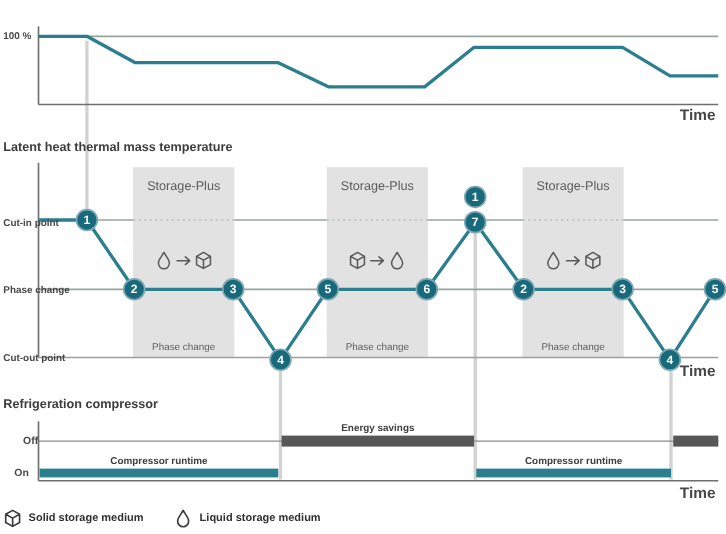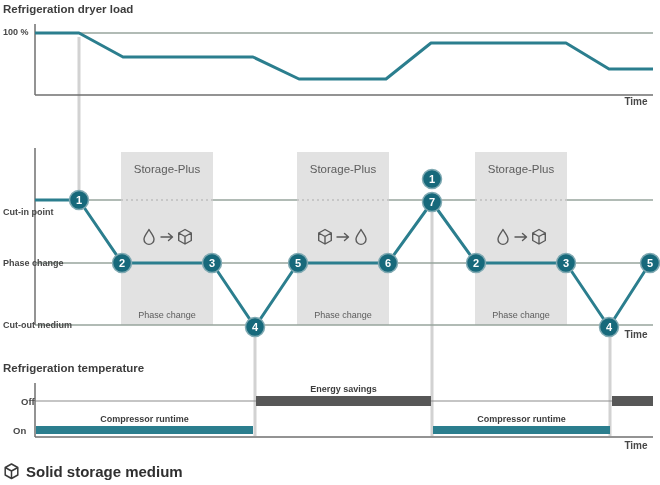--- a/index.html
+++ b/index.html
@@ -92,7 +92,6 @@
       <line x1="35" y1="437" x2="653" y2="437" stroke="#6f6f6f" stroke-width="1.5"></line>
     </svg>
 
-  <div class="lbl panel-title" style="left:3px;top:3px">Refrigeration dryer load</div>
   <div class="lbl ylab" style="left:3px;top:27px">100 %</div>
   <div class="lbl time" style="left:618px;top:96px">Time</div>
 

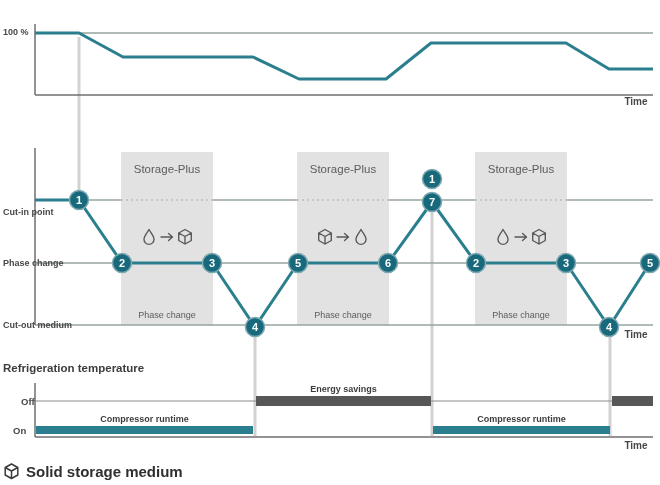--- a/index.html
+++ b/index.html
@@ -9,7 +9,7 @@
   .lbl{position:absolute;white-space:nowrap;}
   .panel-title{font-size:11.5px;font-weight:bold;color:#3d3d3d;}
   .ylab{font-size:9px;font-weight:bold;color:#474747;text-align:center;}
-  .time{font-size:10px;font-weight:bold;color:#474747;width:36px;text-align:center;}
+  .time{font-size:14px;font-weight:bold;color:#474747;width:36px;text-align:left;}
   .legend{position:absolute;left:3px;top:462px;display:flex;align-items:center;gap:28px;}
   .legend-item{display:flex;align-items:center;gap:6px;}
   .legend-item .txt{font-size:15px;font-weight:bold;color:#2f2f2f;}

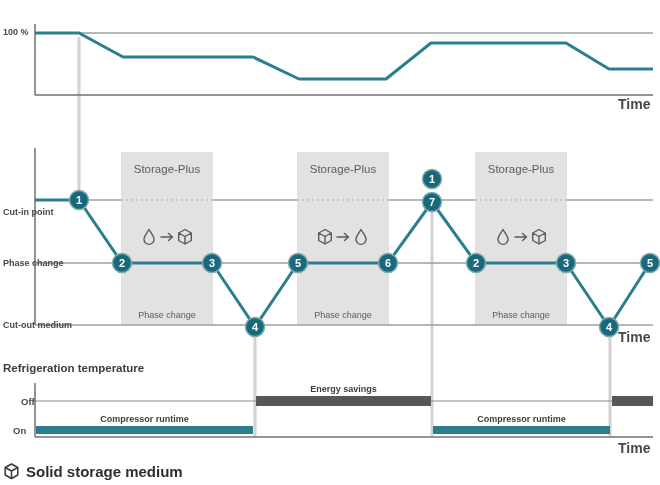--- a/index.html
+++ b/index.html
@@ -95,6 +95,7 @@
   <div class="lbl ylab" style="left:3px;top:27px">100 %</div>
   <div class="lbl time" style="left:618px;top:96px">Time</div>
 
+  <div class="lbl panel-title" style="left:3px;top:128px">Latent heat thermal mass temperature</div>
   <div class="lbl ylab" style="left:3px;top:207px">Cut-in point</div>
   <div class="lbl ylab" style="left:3px;top:258px">Phase change</div>
   <div class="lbl ylab" style="left:3px;top:320px">Cut-out medium</div>

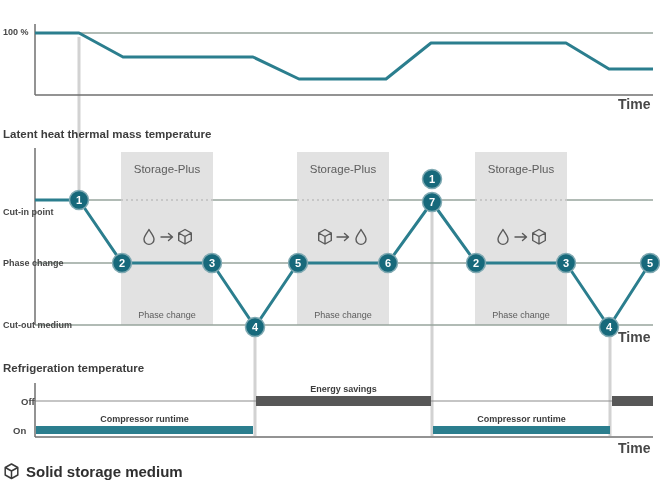--- a/index.html
+++ b/index.html
@@ -96,7 +96,7 @@
   <div class="lbl time" style="left:618px;top:96px">Time</div>
 
   <div class="lbl panel-title" style="left:3px;top:128px">Latent heat thermal mass temperature</div>
-  <div class="lbl ylab" style="left:3px;top:207px">Cut-in point</div>
+  <div class="lbl ylab" style="left:3px;top:197px">Cut-in point</div>
   <div class="lbl ylab" style="left:3px;top:258px">Phase change</div>
   <div class="lbl ylab" style="left:3px;top:320px">Cut-out medium</div>
   <div class="lbl time" style="left:618px;top:329px">Time</div>

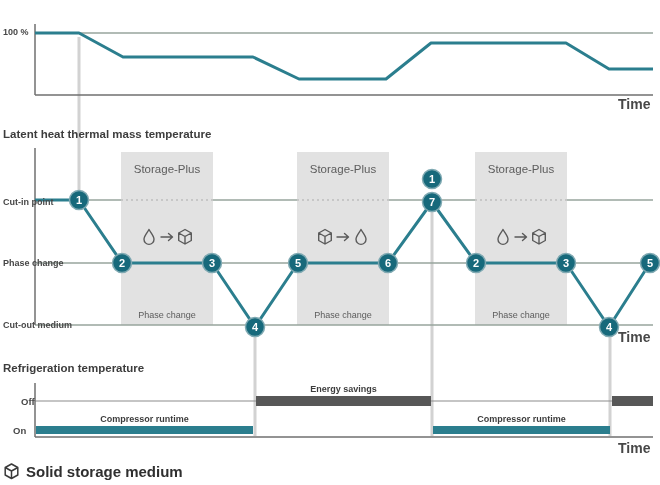--- a/index.html
+++ b/index.html
@@ -98,7 +98,7 @@
   <div class="lbl panel-title" style="left:3px;top:128px">Latent heat thermal mass temperature</div>
   <div class="lbl ylab" style="left:3px;top:197px">Cut-in point</div>
   <div class="lbl ylab" style="left:3px;top:258px">Phase change</div>
-  <div class="lbl ylab" style="left:3px;top:320px">Cut-out medium</div>
+  <div class="lbl ylab" style="left:3px;top:320px">Cut-out point</div>
   <div class="lbl time" style="left:618px;top:329px">Time</div>
 
   <div class="lbl panel-title" style="left:3px;top:362px">Refrigeration temperature</div>

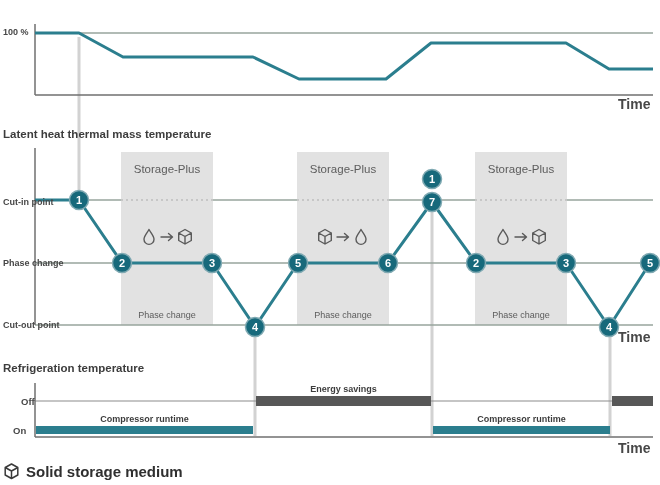--- a/index.html
+++ b/index.html
@@ -101,7 +101,7 @@
   <div class="lbl ylab" style="left:3px;top:320px">Cut-out point</div>
   <div class="lbl time" style="left:618px;top:329px">Time</div>
 
-  <div class="lbl panel-title" style="left:3px;top:362px">Refrigeration temperature</div>
+  <div class="lbl panel-title" style="left:3px;top:362px">Refrigeration compressor</div>
   <div class="lbl ylab" style="left:21px;top:396px;font-size:9.5px">Off</div>
   <div class="lbl ylab" style="left:13px;top:425px;font-size:9.5px">On</div>
   <div class="lbl time" style="left:618px;top:440px">Time</div>

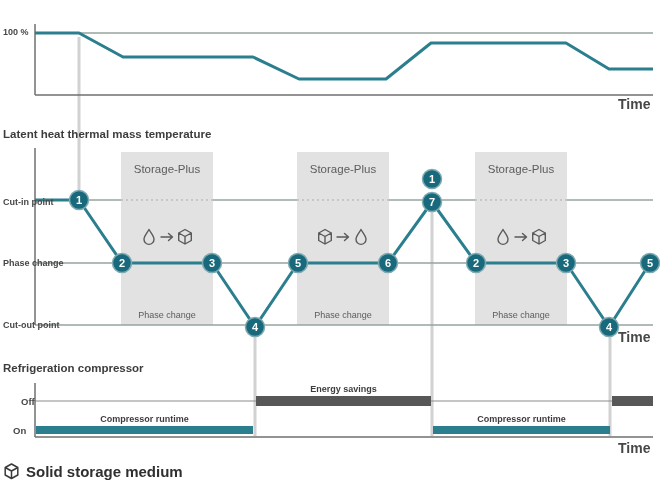--- a/index.html
+++ b/index.html
@@ -12,7 +12,7 @@
   .time{font-size:14px;font-weight:bold;color:#474747;width:36px;text-align:left;}
   .legend{position:absolute;left:3px;top:462px;display:flex;align-items:center;gap:28px;}
   .legend-item{display:flex;align-items:center;gap:6px;}
-  .legend-item .txt{font-size:15px;font-weight:bold;color:#2f2f2f;}
+  .legend-item .txt{font-size:10px;font-weight:bold;color:#2f2f2f;}
 </style>
 </head>
 <body>

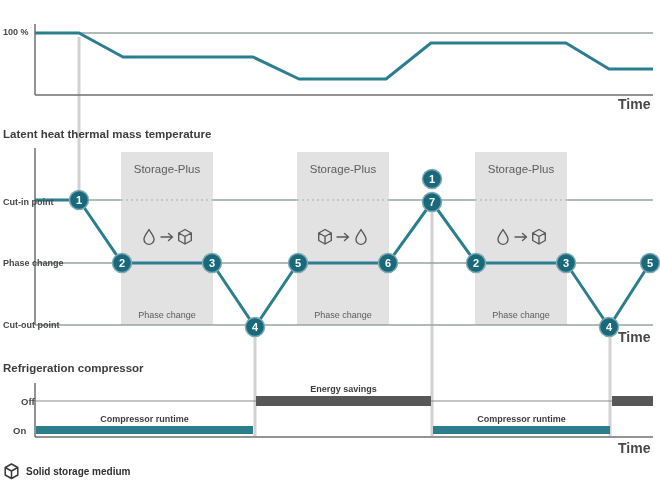--- a/index.html
+++ b/index.html
@@ -113,6 +113,12 @@
       </svg>
       <span class="txt">Solid storage medium</span>
     </div>
+    <div class="legend-item">
+      <svg width="17" height="19" viewBox="-8.5 -9.5 17 19">
+        <path d="M0,-7.5 C-1.5,-4.5 -5,-1 -5,2.2 A5,5.2 0 0 0 5,2.2 C5,-1 1.5,-4.5 0,-7.5 Z" fill="none" stroke="#3a3a3a" stroke-width="1.5" stroke-linejoin="round" stroke-linecap="round"></path>
+      </svg>
+      <span class="txt">Liquid storage medium</span>
+    </div>
   </div>
 </div>
 

